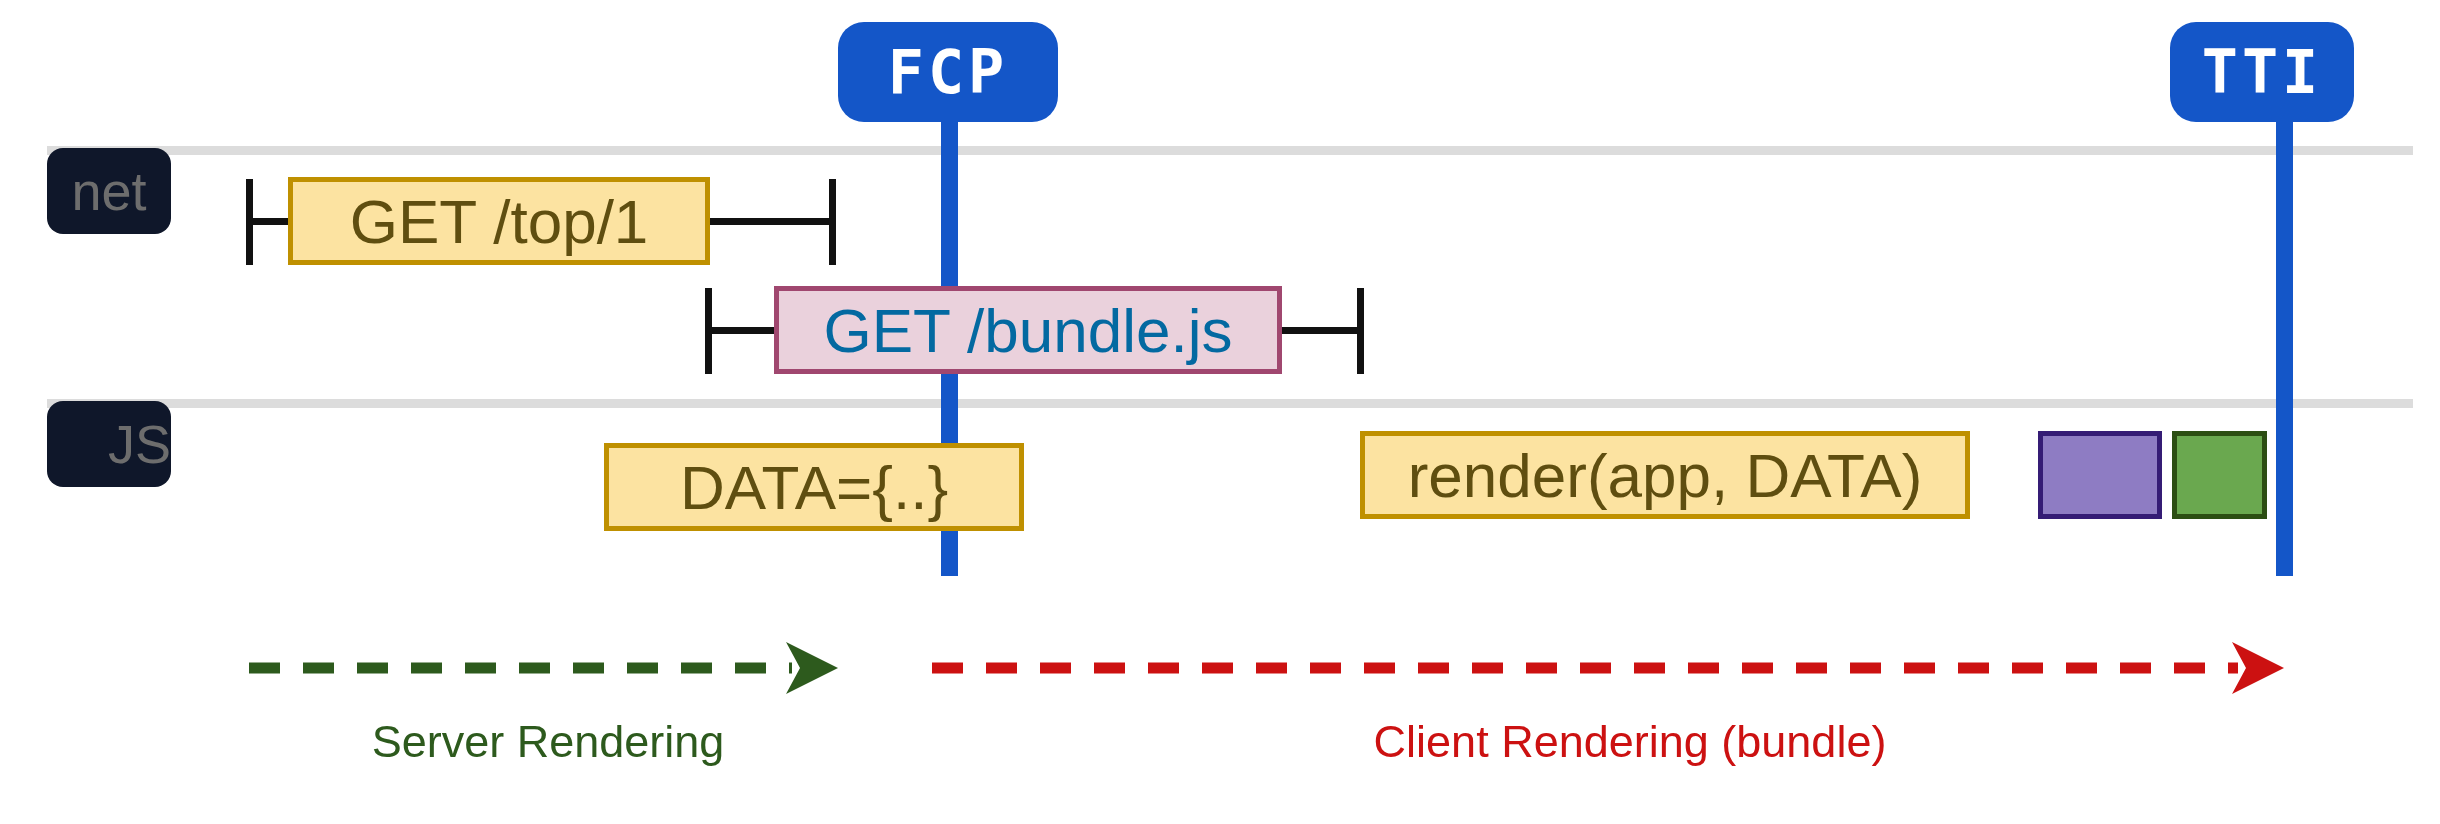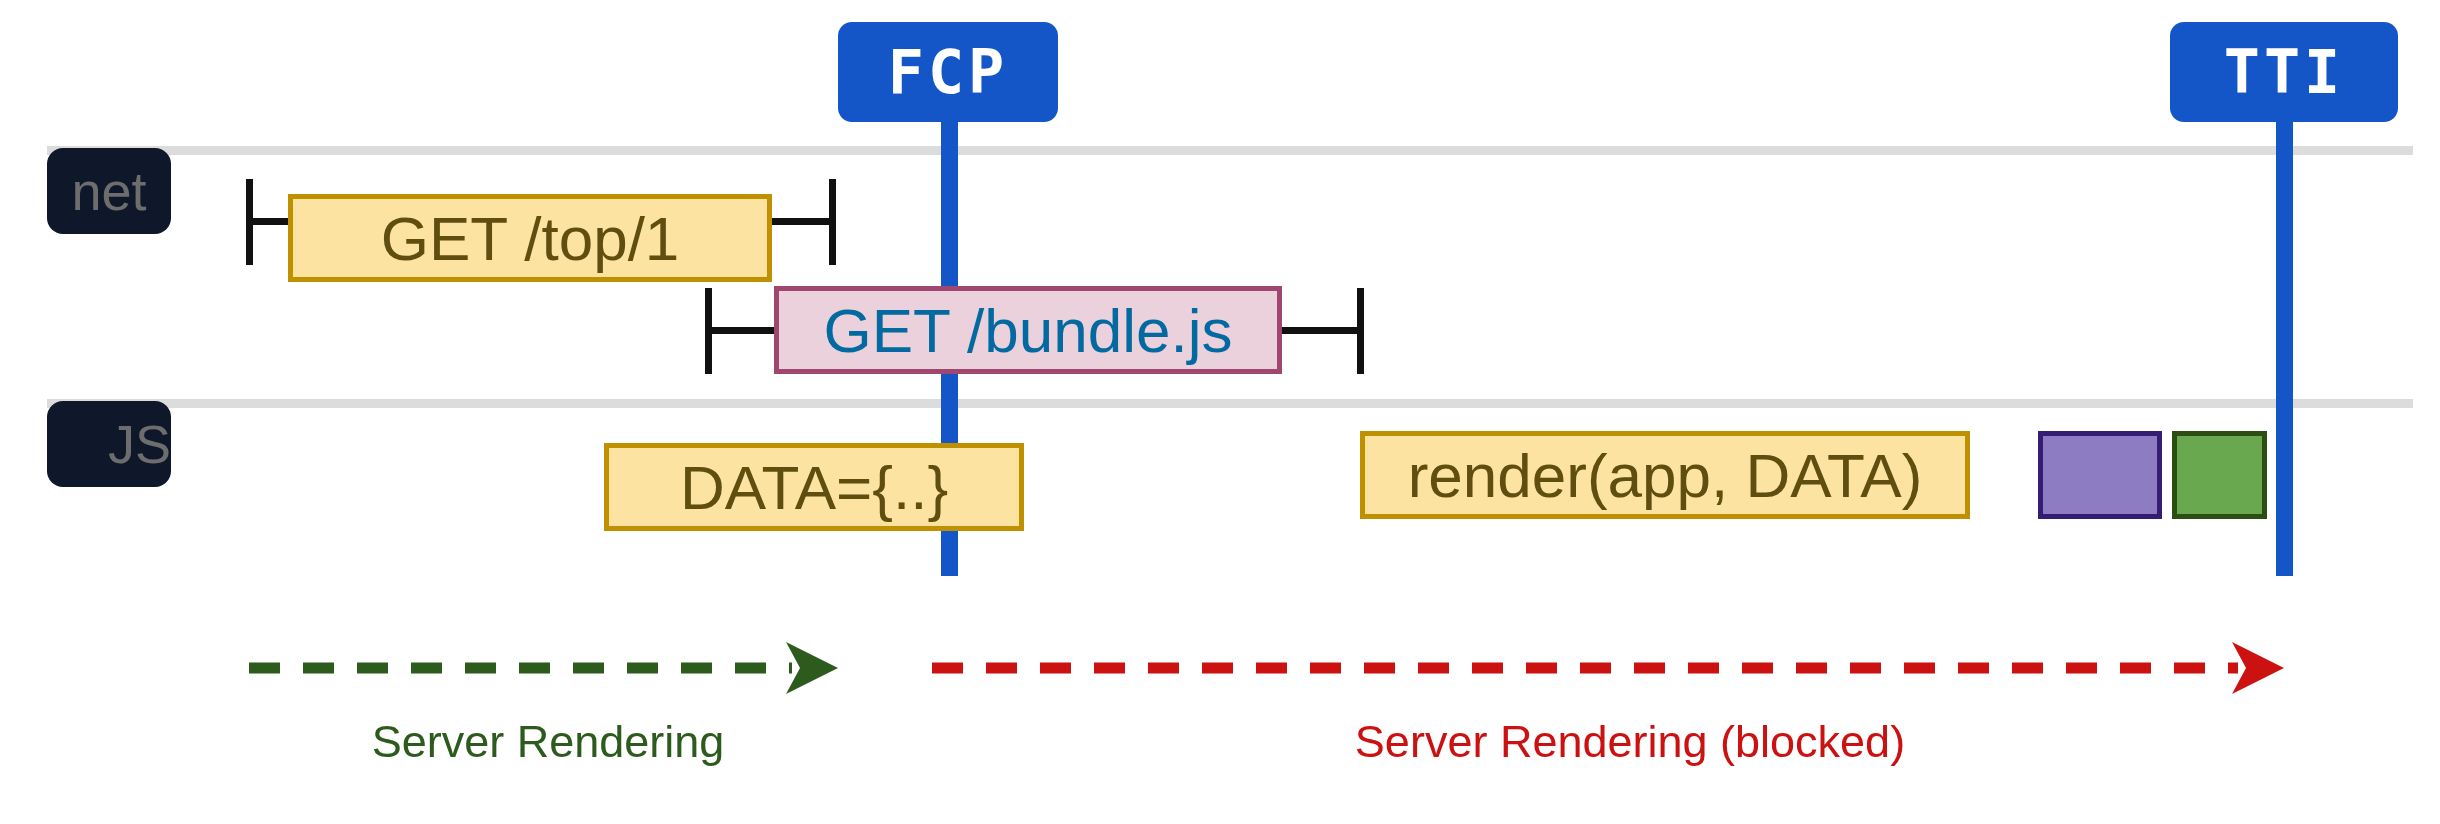--- a/index.html
+++ b/index.html
@@ -57,7 +57,7 @@
     top: 22px;
     height: 100px;
     background: #1456c8;
-    border-radius: 14px;
+    border-radius: 26px;
     color: #ffffff;
     font-family: "DejaVu Sans Mono", monospace;
     font-weight: bold;

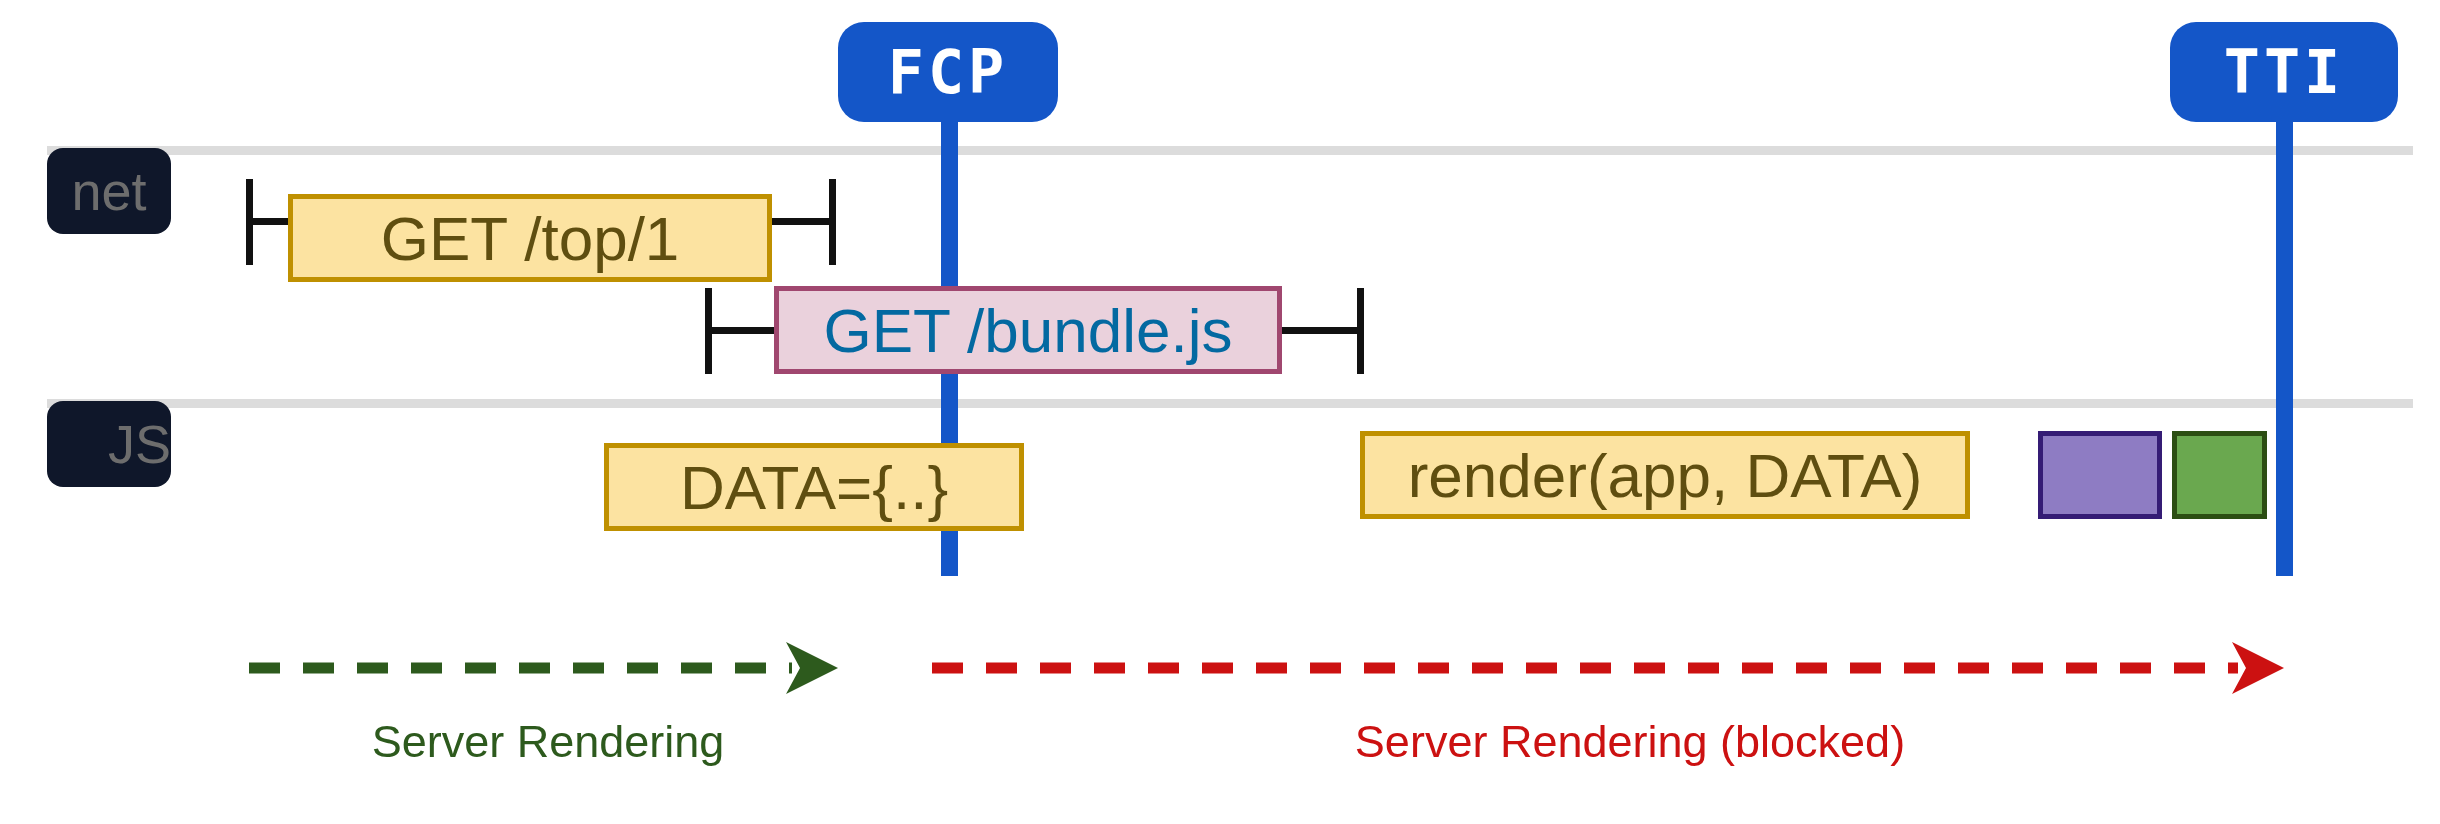--- a/index.html
+++ b/index.html
@@ -69,7 +69,7 @@
     z-index: 5;
   }
   #fcp-badge { left: 838px;  width: 220px; }
-  #tti-badge { left: 2170px; width: 228px; }
+  #tti-badge { left: 2170px; width: 184px; }
 
   
   .tick {

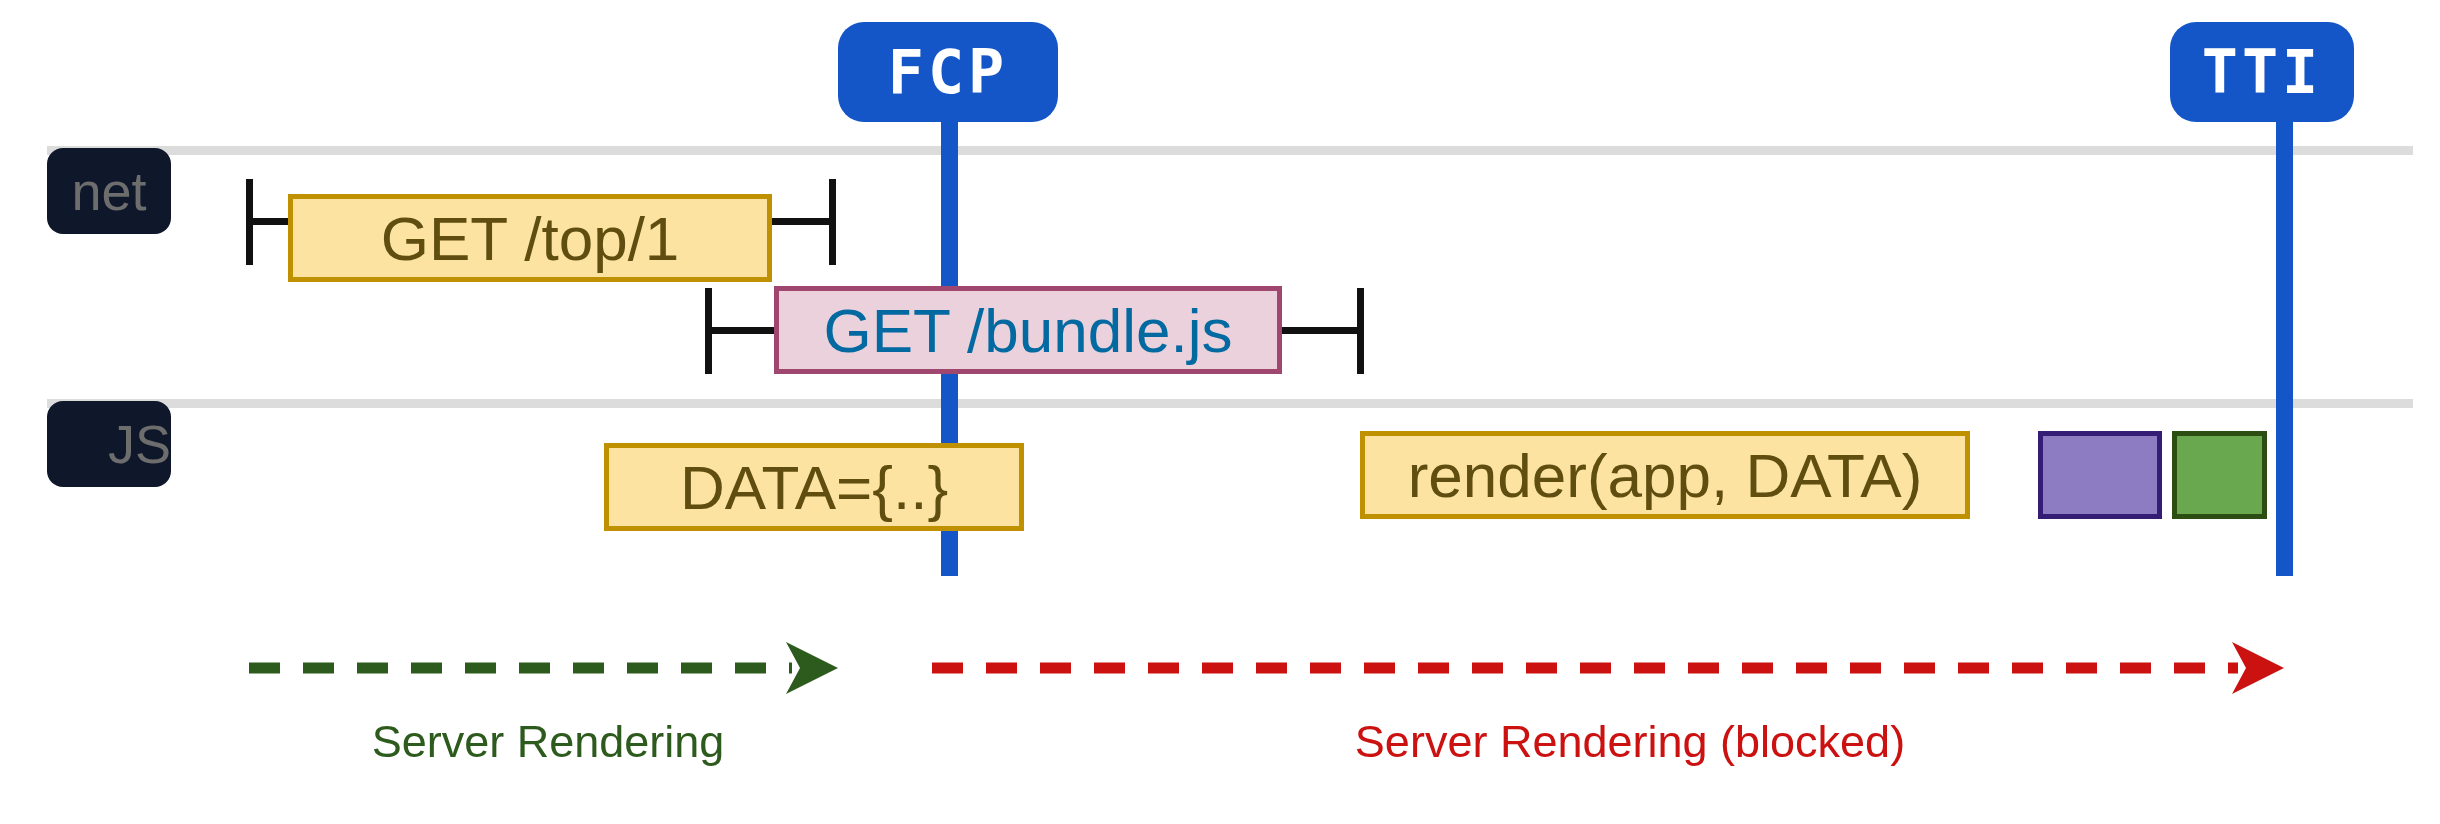--- a/index.html
+++ b/index.html
@@ -112,7 +112,7 @@
   .tbox.purple { background: #8e7cc3; border-color: #351c75; }
   .tbox.green  { background: #6aa84f; border-color: #2c4e13; }
 
-  #get-top-box   { left: 288px;  top: 194px; width: 484px; }
+  #get-top-box   { left: 288px;  top: 177px; width: 422px; }
   #get-bundle-box{ left: 774px;  top: 286px; width: 508px; }
   #data-box      { left: 557px;  top: 443px; width: 420px; margin-left: 47px; }
   #render-box    { left: 1360px; top: 431px; width: 610px; }

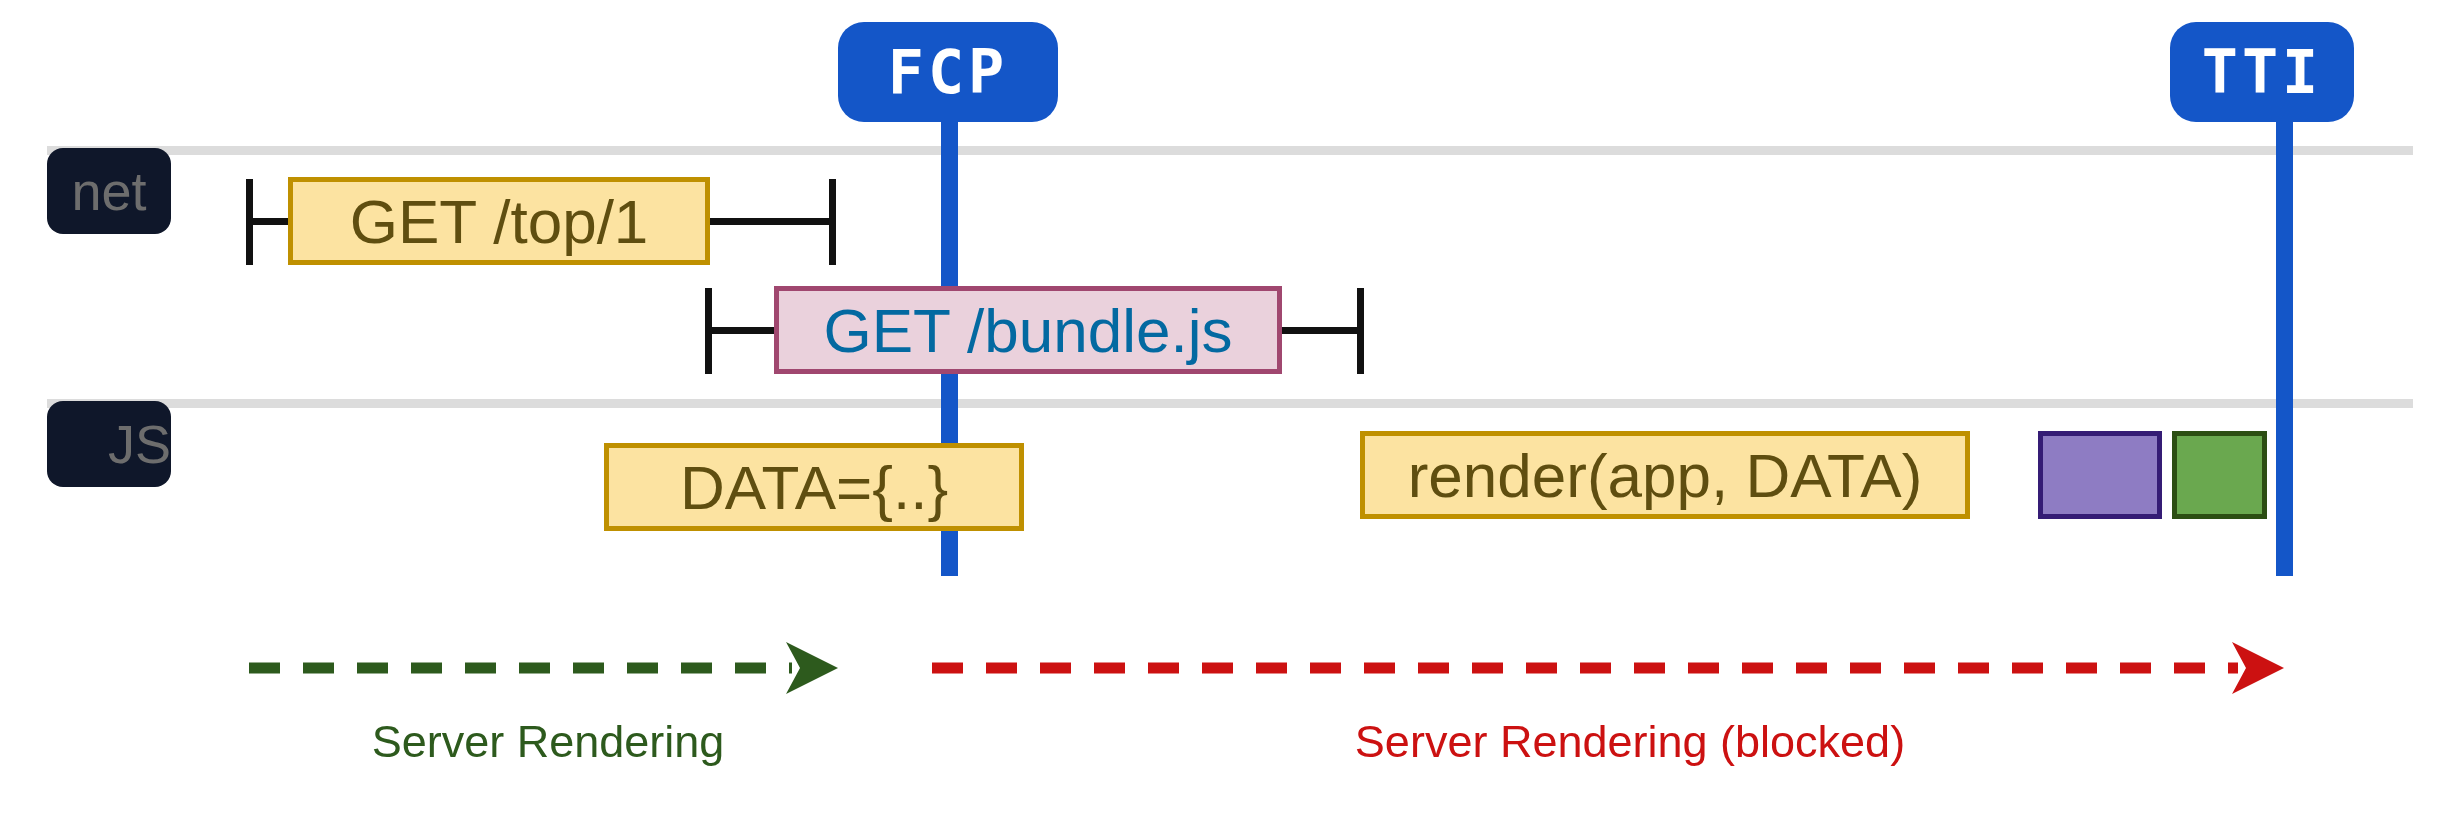--- a/index.html
+++ b/index.html
@@ -202,7 +202,7 @@
     <span>Server Rendering</span>
   </div>
   <div class="phase-label" id="client-label">
-    <span>Server Rendering (blocked)</span>
+    <span>Client Rendering (bundle)</span>
   </div>
 
 </div>

